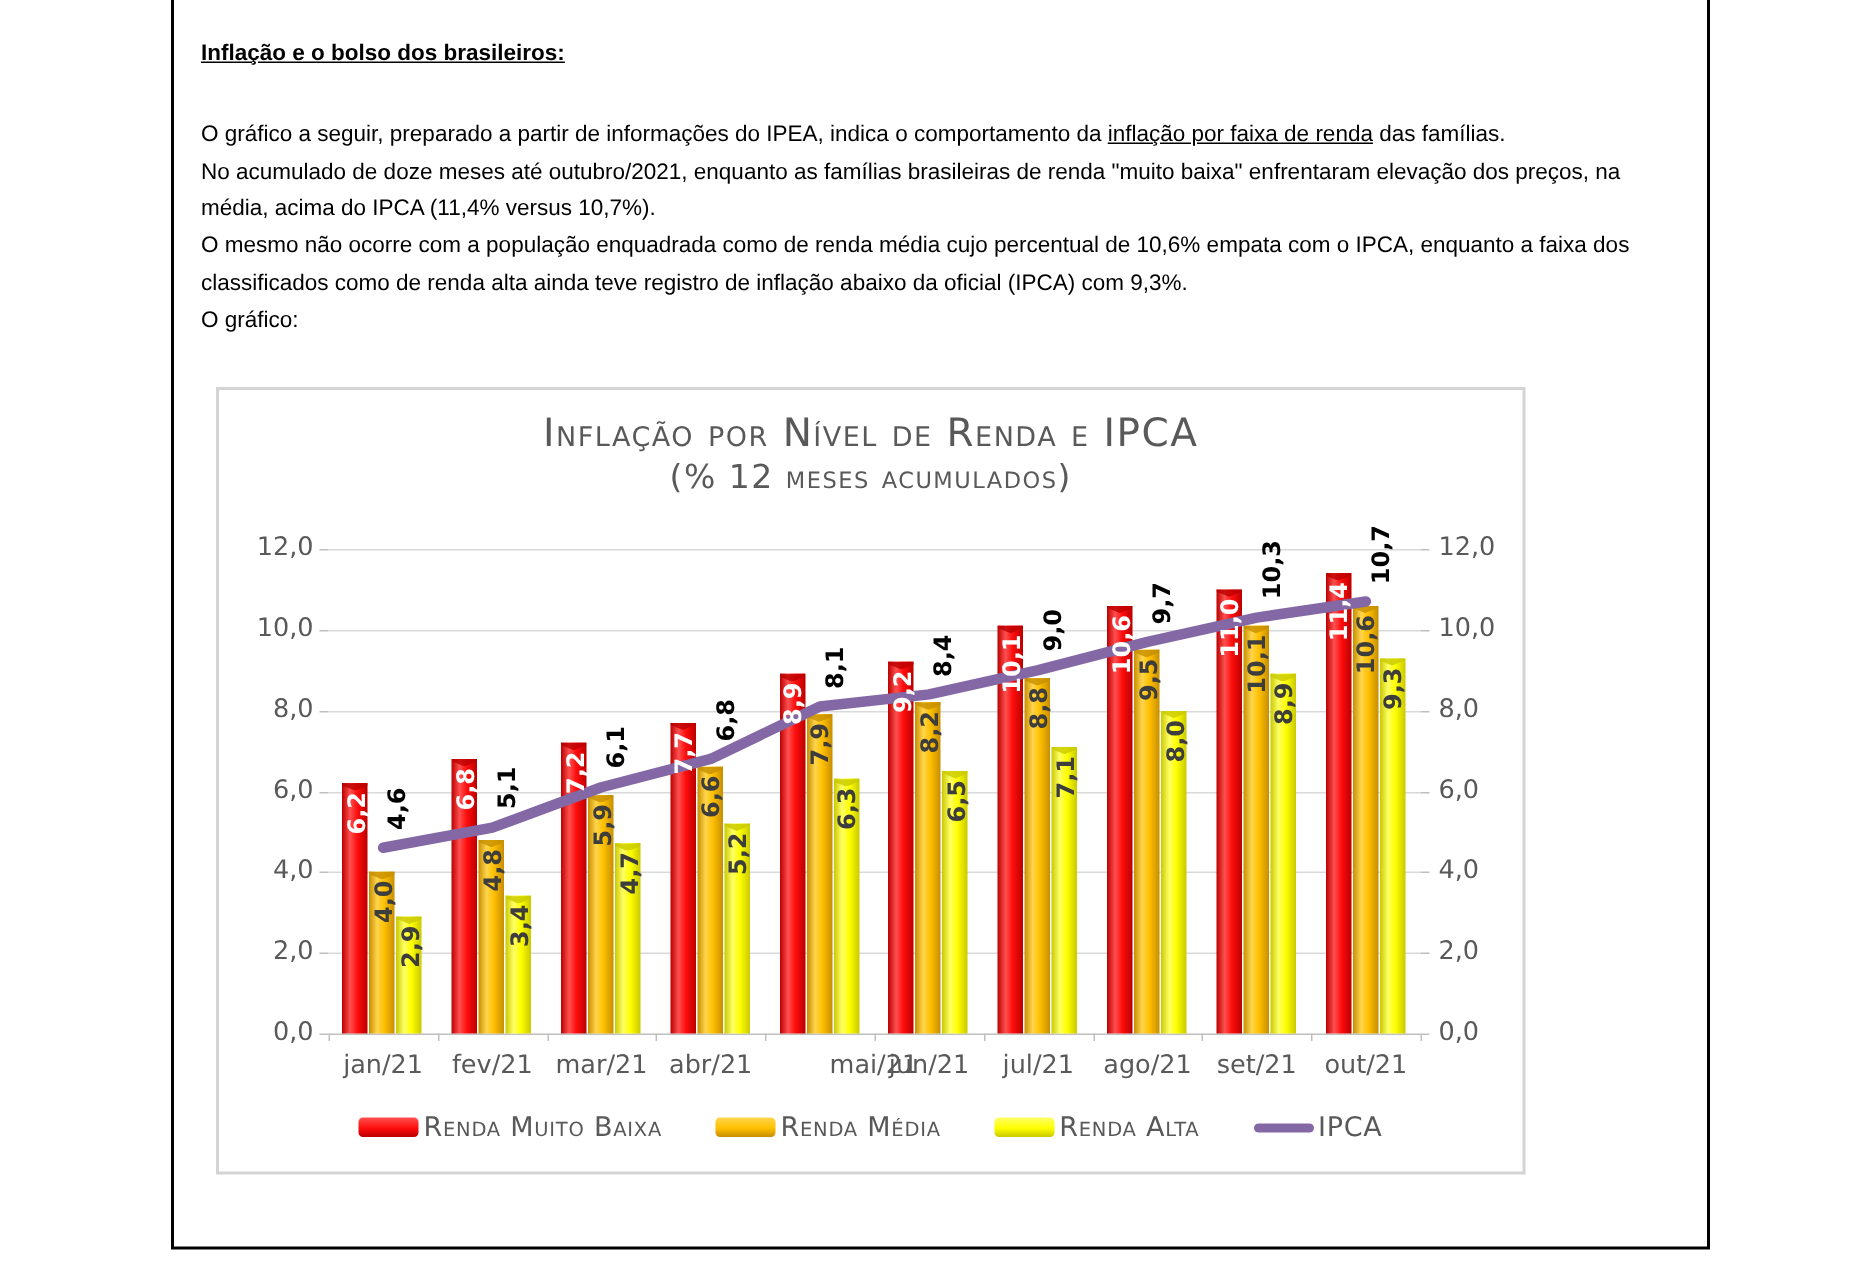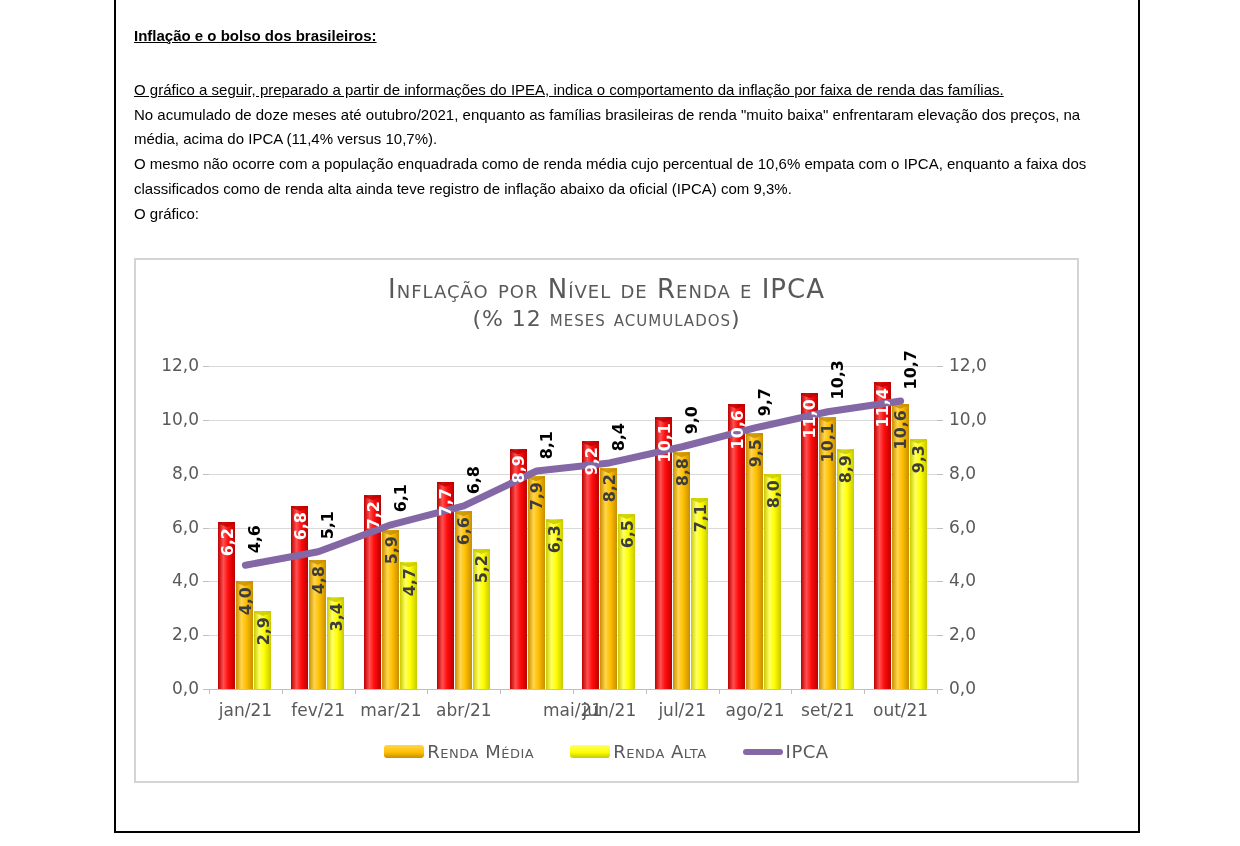--- a/index.html
+++ b/index.html
@@ -10,7 +10,7 @@
   .content{position:absolute;left:134px;top:27px;width:985px;}
   .heading{font-size:15px;font-weight:bold;text-decoration:underline;margin:0 0 34px 0;}
   .para{font-size:15px;line-height:24.7px;margin:0;}
-  .para.nowrap{white-space:nowrap;text-decoration:underline;}
+  .para.nowrap{white-space:nowrap;}
   .uline{text-decoration:underline;}
   .para-last{}
 

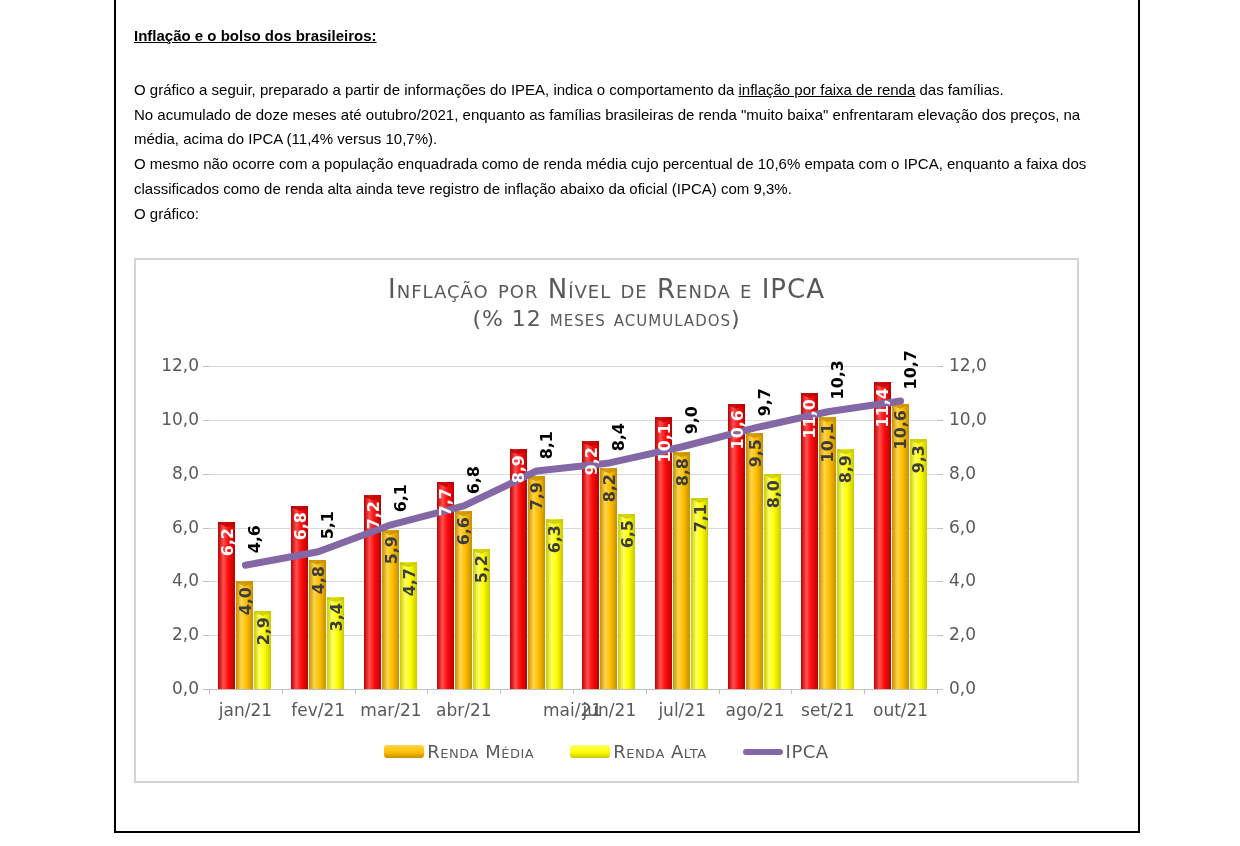--- a/index.html
+++ b/index.html
@@ -15,7 +15,7 @@
   .para-last{}
 
   
-  .chart-outer{position:absolute;left:134px;top:258px;width:945px;height:525px;
+  .chart-outer{position:absolute;left:144px;top:258px;width:873px;height:525px;
         border:2px solid #d4d4d4;box-sizing:border-box;background:#fff;
         font-family:"DejaVu Sans",sans-serif;}
   .chart-title{margin-top:14px;text-align:center;font-variant:small-caps;

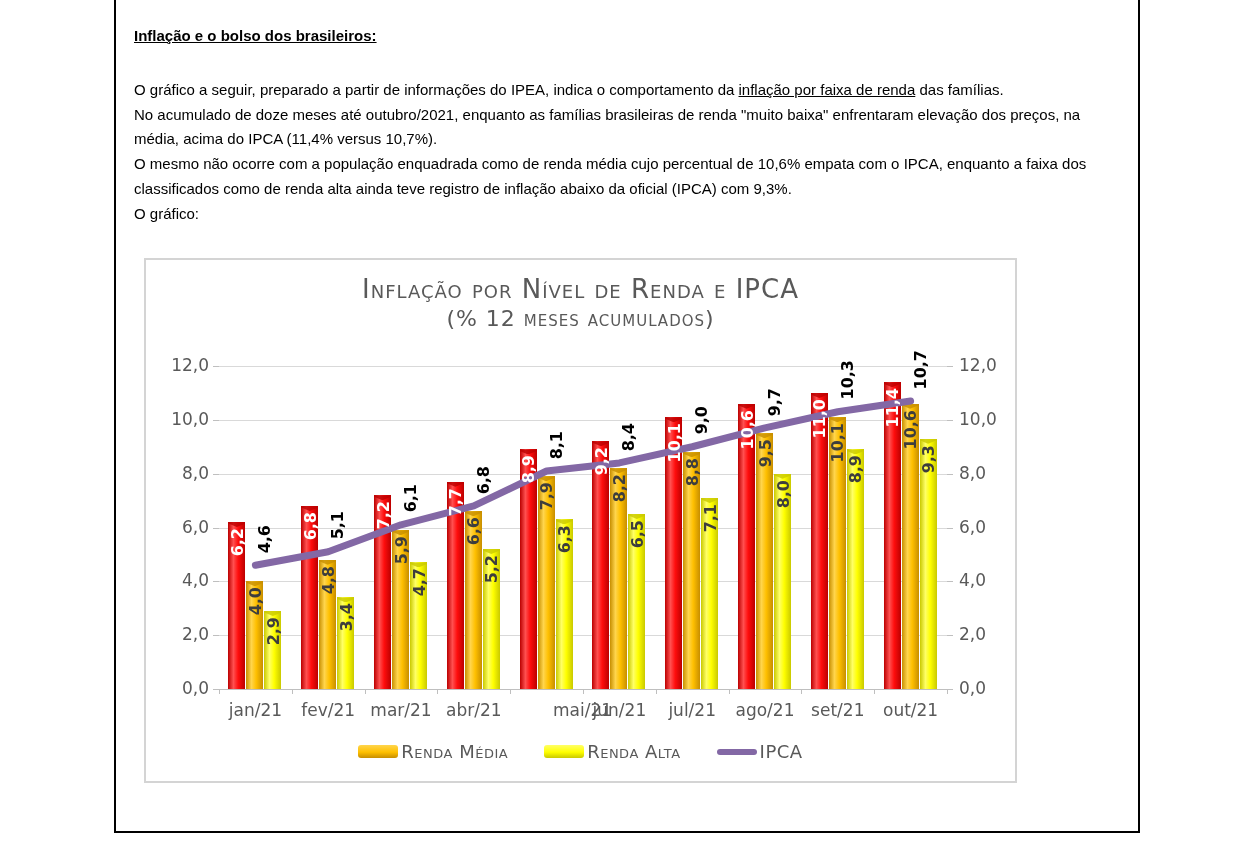--- a/index.html
+++ b/index.html
@@ -256,6 +256,10 @@
       </div>
     <div class="legend" id="legend">
         <div class="legend-item">
+          <span class="legend-swatch" style="background: linear-gradient(rgb(255, 80, 80), rgb(255, 13, 13) 55%, rgb(187, 0, 0));"></span>
+          <span class="legend-label">Renda Muito Baixa</span>
+        </div>
+        <div class="legend-item">
           <span class="legend-swatch" style="background: linear-gradient(rgb(255, 213, 77), rgb(255, 192, 0) 55%, rgb(199, 142, 0));"></span>
           <span class="legend-label">Renda Média</span>
         </div>

